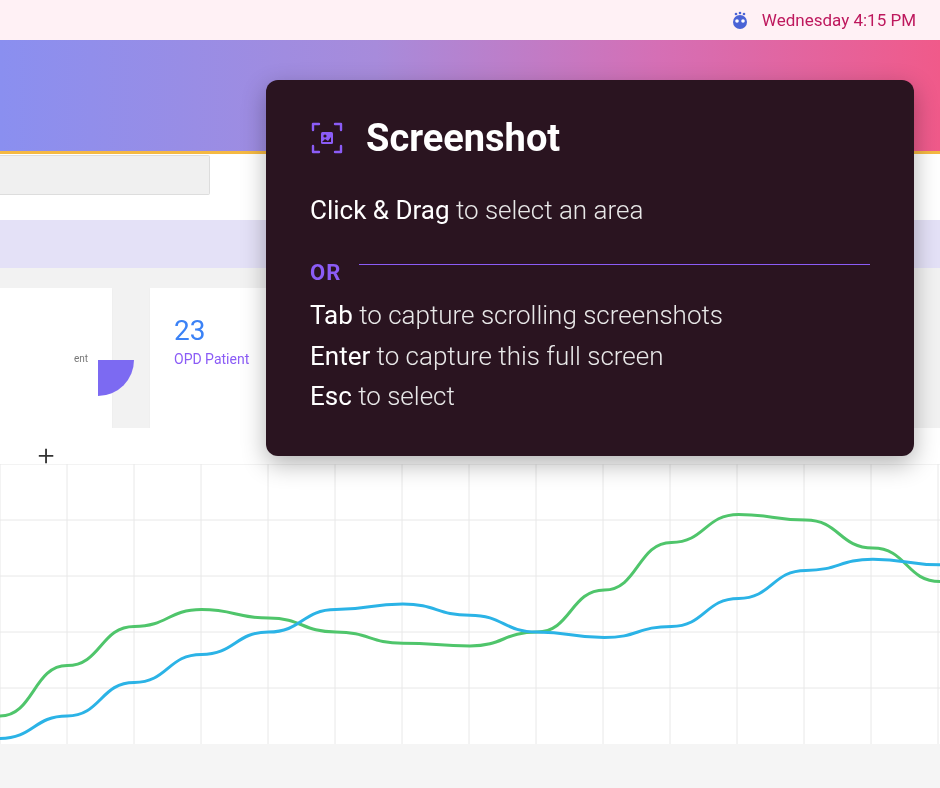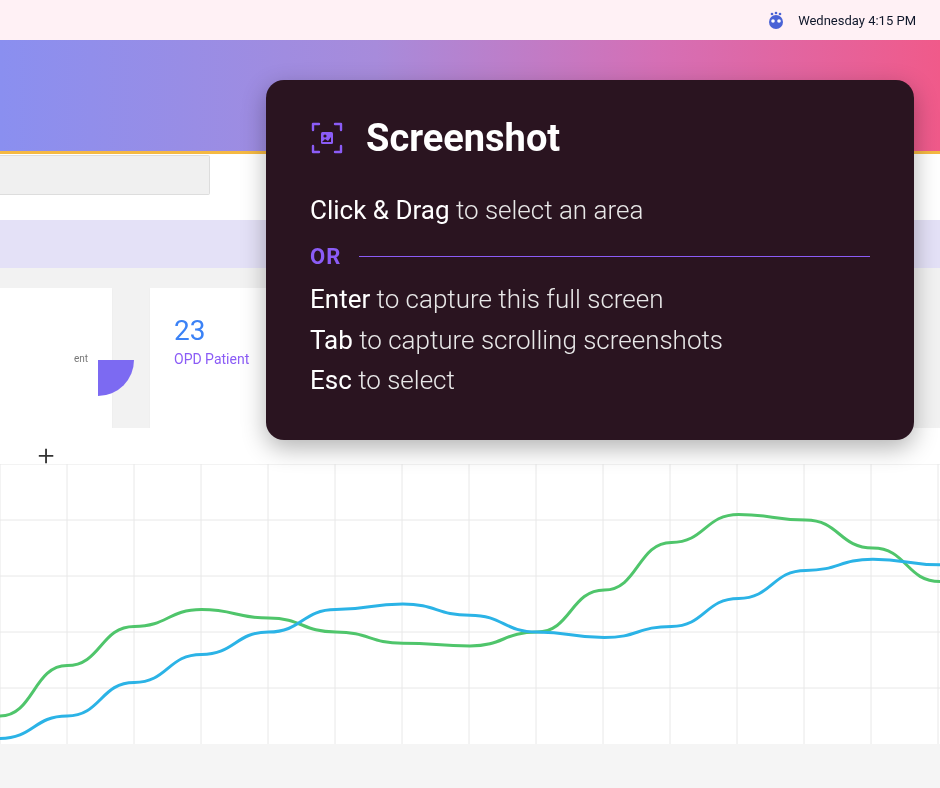--- a/index.html
+++ b/index.html
@@ -28,8 +28,8 @@
   justify-content: center;
 }
 .topbar-time {
-  color: #0f172a;
-  font-size: 13px;
+  color: #be185d;
+  font-size: 17px;
 }
 .gradient-banner {
   height: 114px;

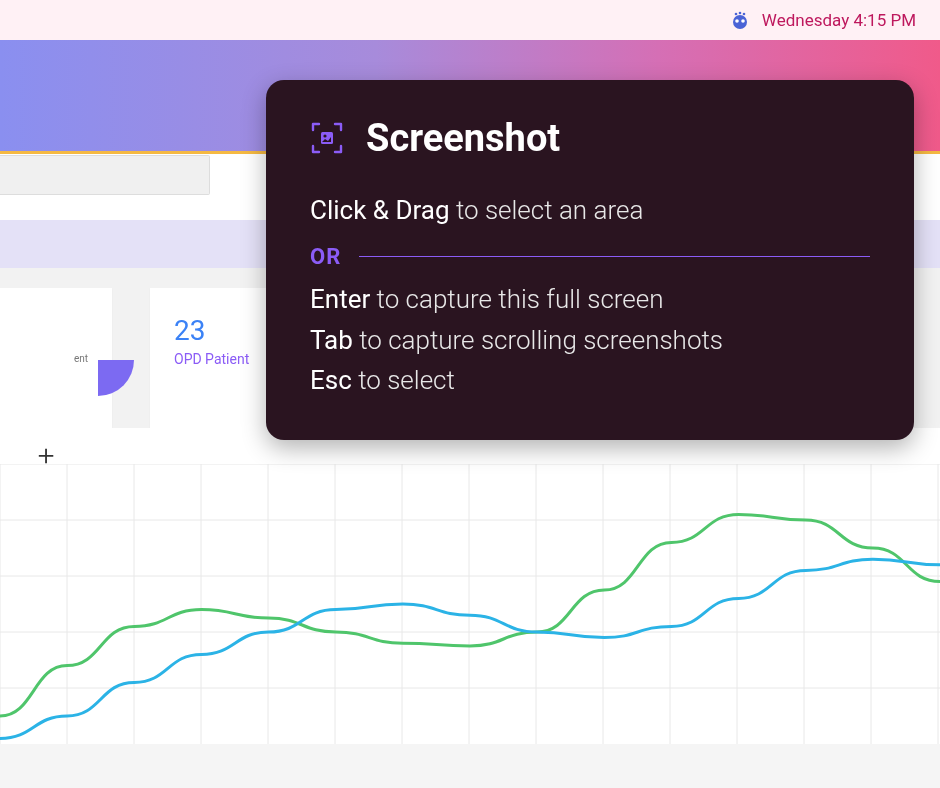--- a/index.html
+++ b/index.html
@@ -156,7 +156,7 @@
   top: 80px;
   width: 648px;
   background: #2a1420;
-  border-radius: 18px;
+  border-radius: 12px;
   padding: 36px 44px 40px 44px;
   color: #fff;
   box-shadow: 0 8px 24px rgba(0,0,0,0.3);

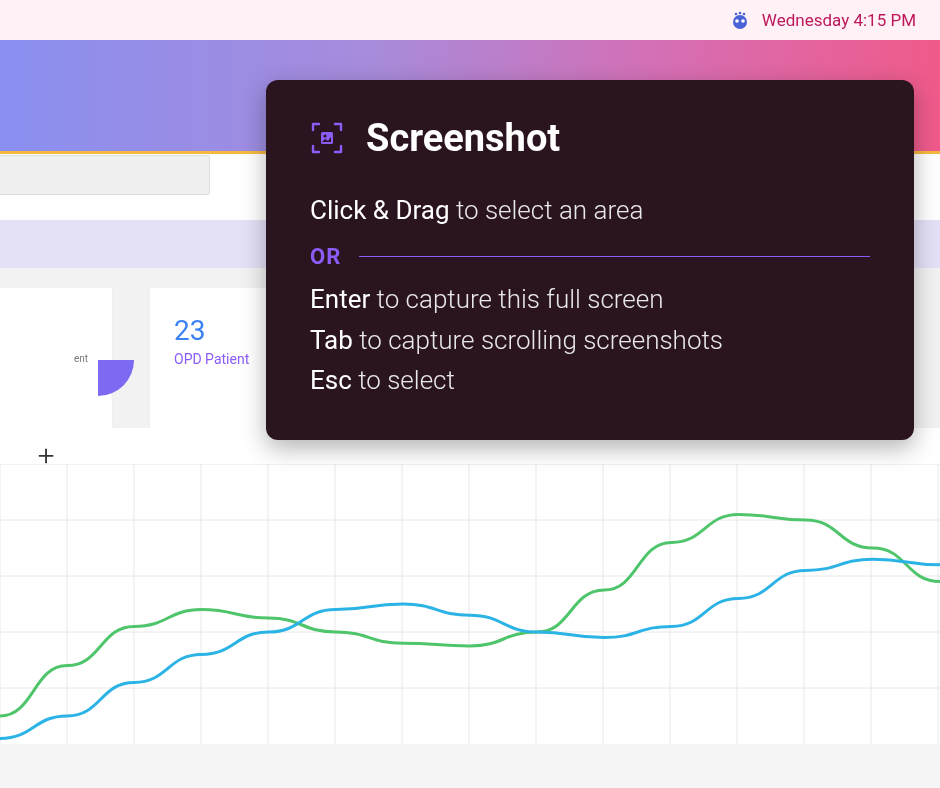--- a/index.html
+++ b/index.html
@@ -193,6 +193,7 @@
   font-weight: 700;
   font-size: 22px;
   letter-spacing: 1px;
+  margin-top: 16px;
 }
 .or-line {
   flex: 1;

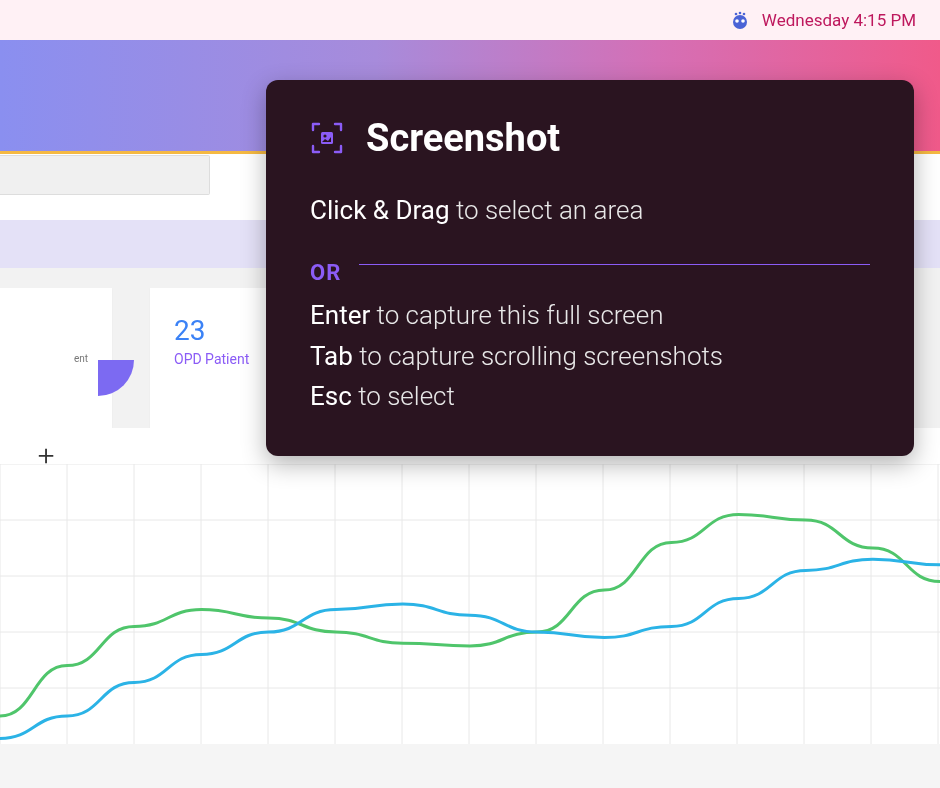--- a/index.html
+++ b/index.html
@@ -293,10 +293,10 @@
     <div class="or-line"></div>
   </div>
   <div class="overlay-line">
+    <b>Tab</b><span> to capture scrolling screenshots</span>
+  </div>
+  <div class="overlay-line">
     <b>Enter</b><span> to capture this full screen</span>
-  </div>
-  <div class="overlay-line">
-    <b>Tab</b><span> to capture scrolling screenshots</span>
   </div>
   <div class="overlay-line">
     <b>Esc</b><span> to select</span>

